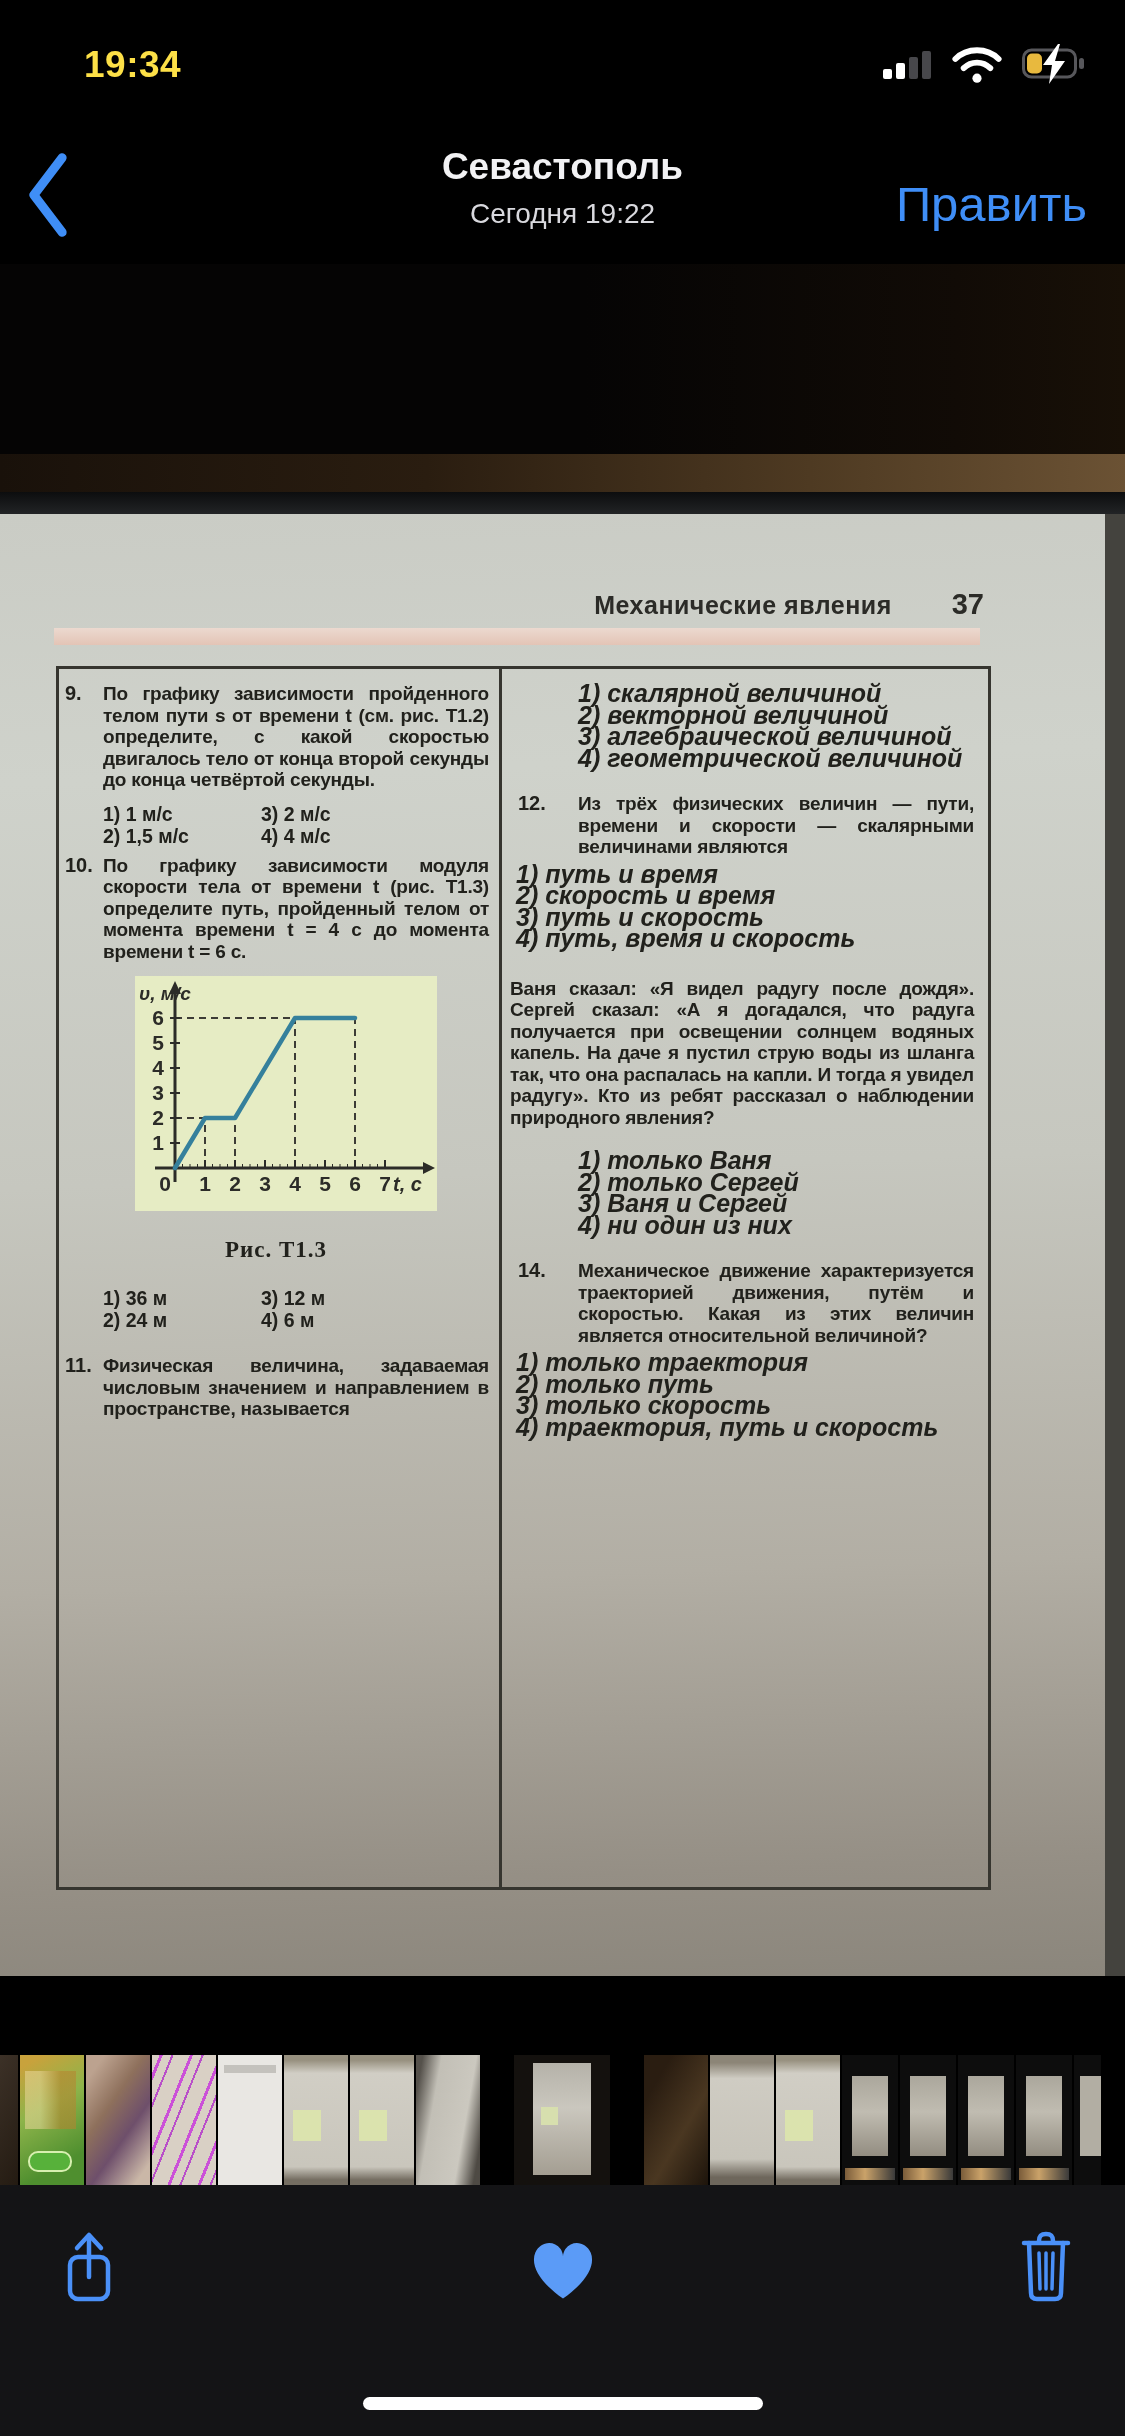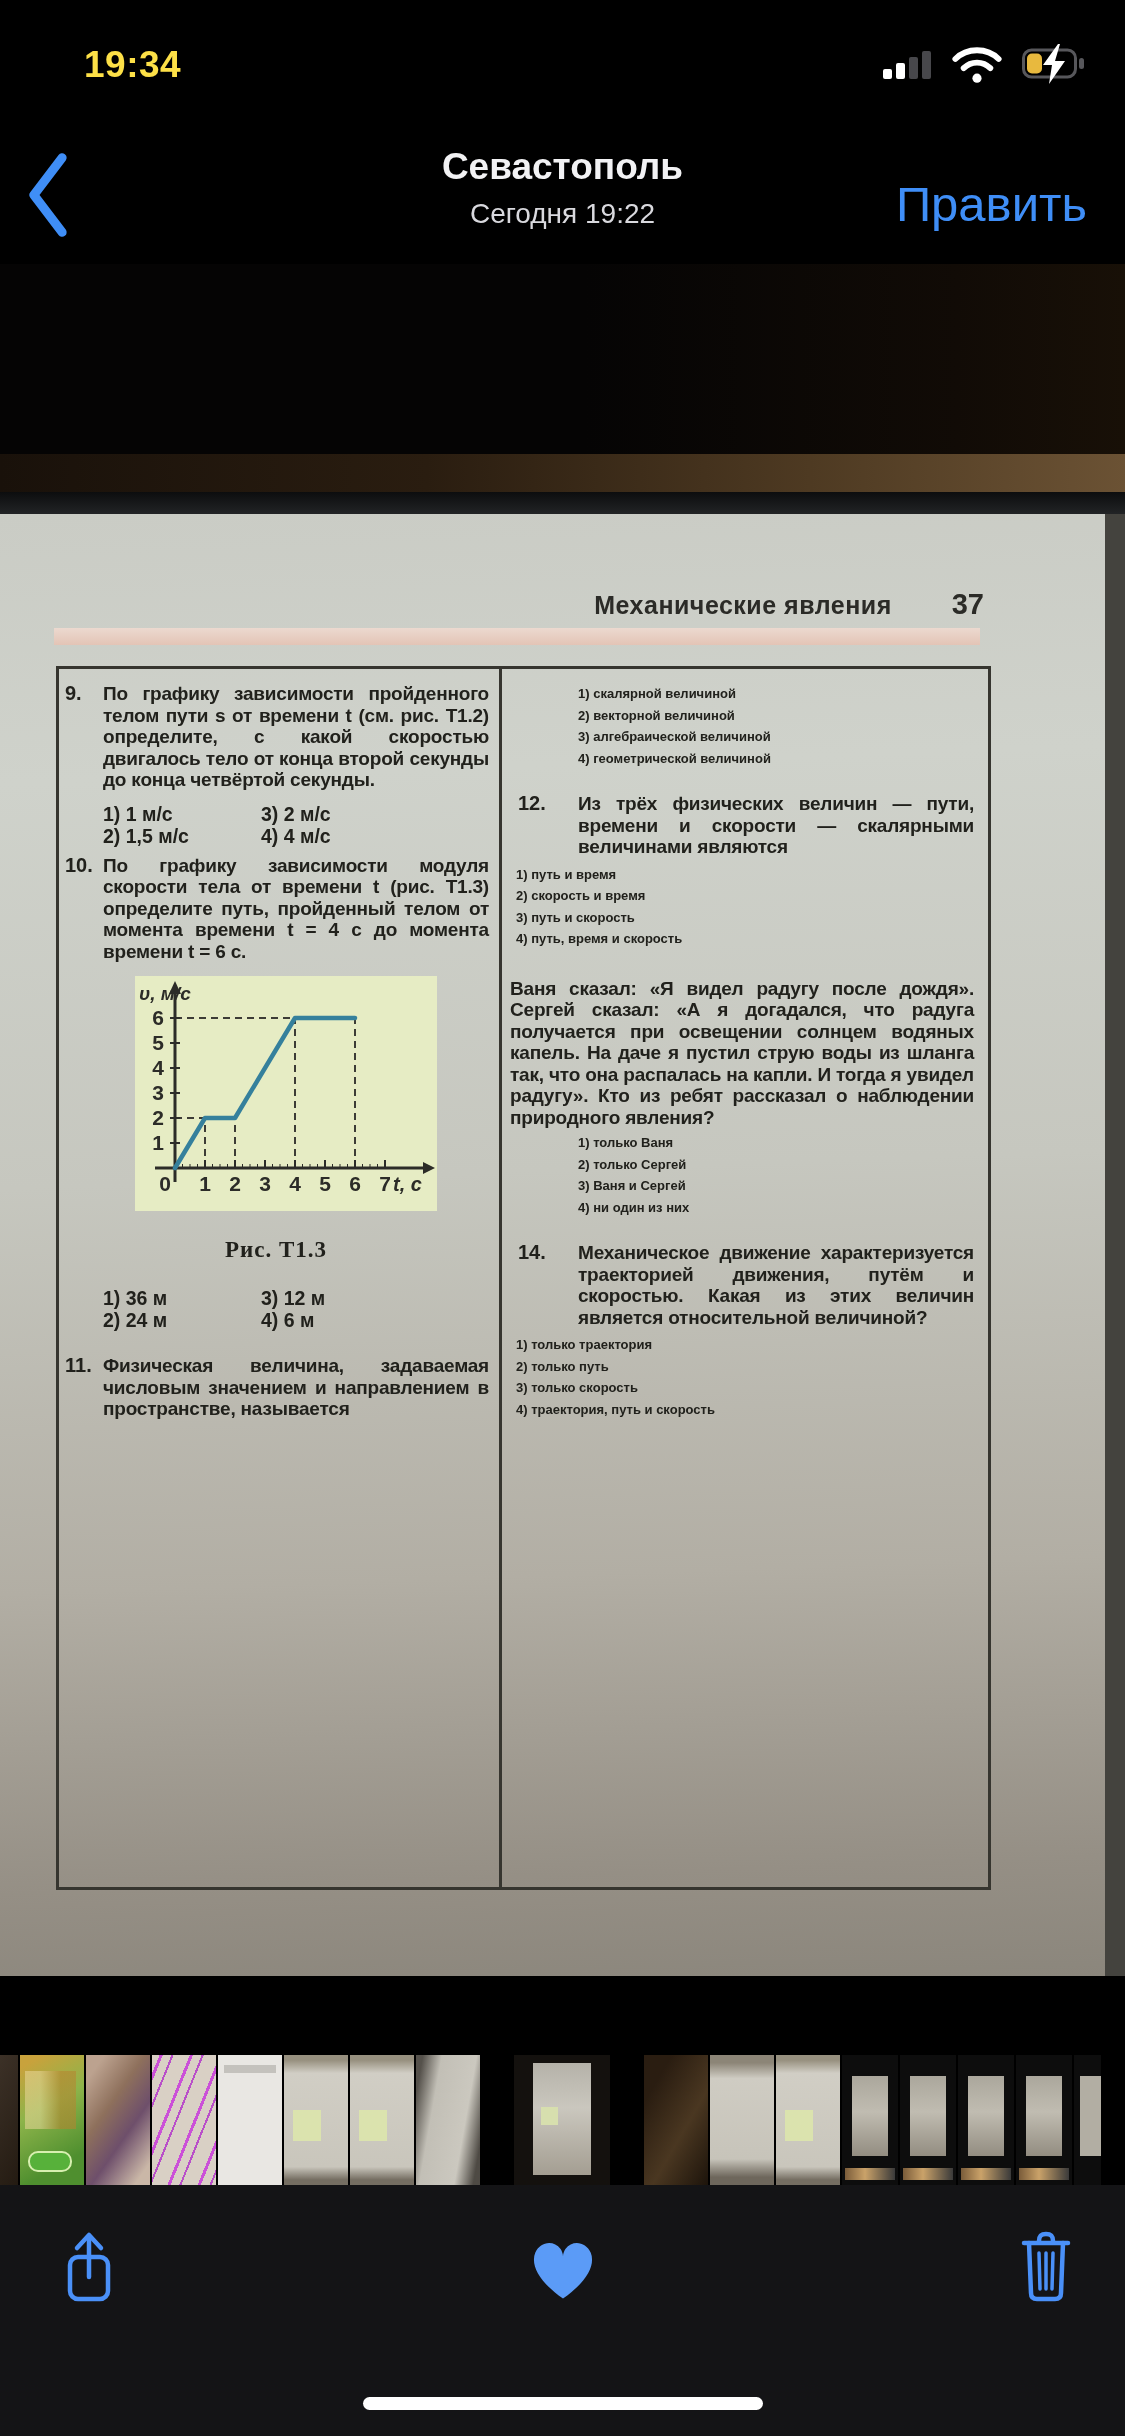--- a/index.html
+++ b/index.html
@@ -46,7 +46,7 @@
   .qtext{flex:1;font-size:19px;line-height:21.5px;font-weight:700;text-align:justify;letter-spacing:-0.2px;}
   .opts2{display:grid;grid-template-columns:158px 1fr;margin-left:40px;margin-top:12px;
          font-size:19.5px;line-height:22px;font-weight:700;}
-  .optlist{margin-left:68px;font-size:13px;line-height:21.5px;font-weight:700;}
+  .optlist{margin-left:68px;font-size:25px;line-height:21.5px;font-weight:700;font-style:italic;}
   .mt8{margin-top:8px;} .mt14{margin-top:4px;} .mt24{margin-top:24px;} .mt28{margin-top:28px;} .mt6{margin-top:6px;margin-left:6px;}
 
   .chart-box{margin:14px 0 0 72px;width:302px;height:235px;}

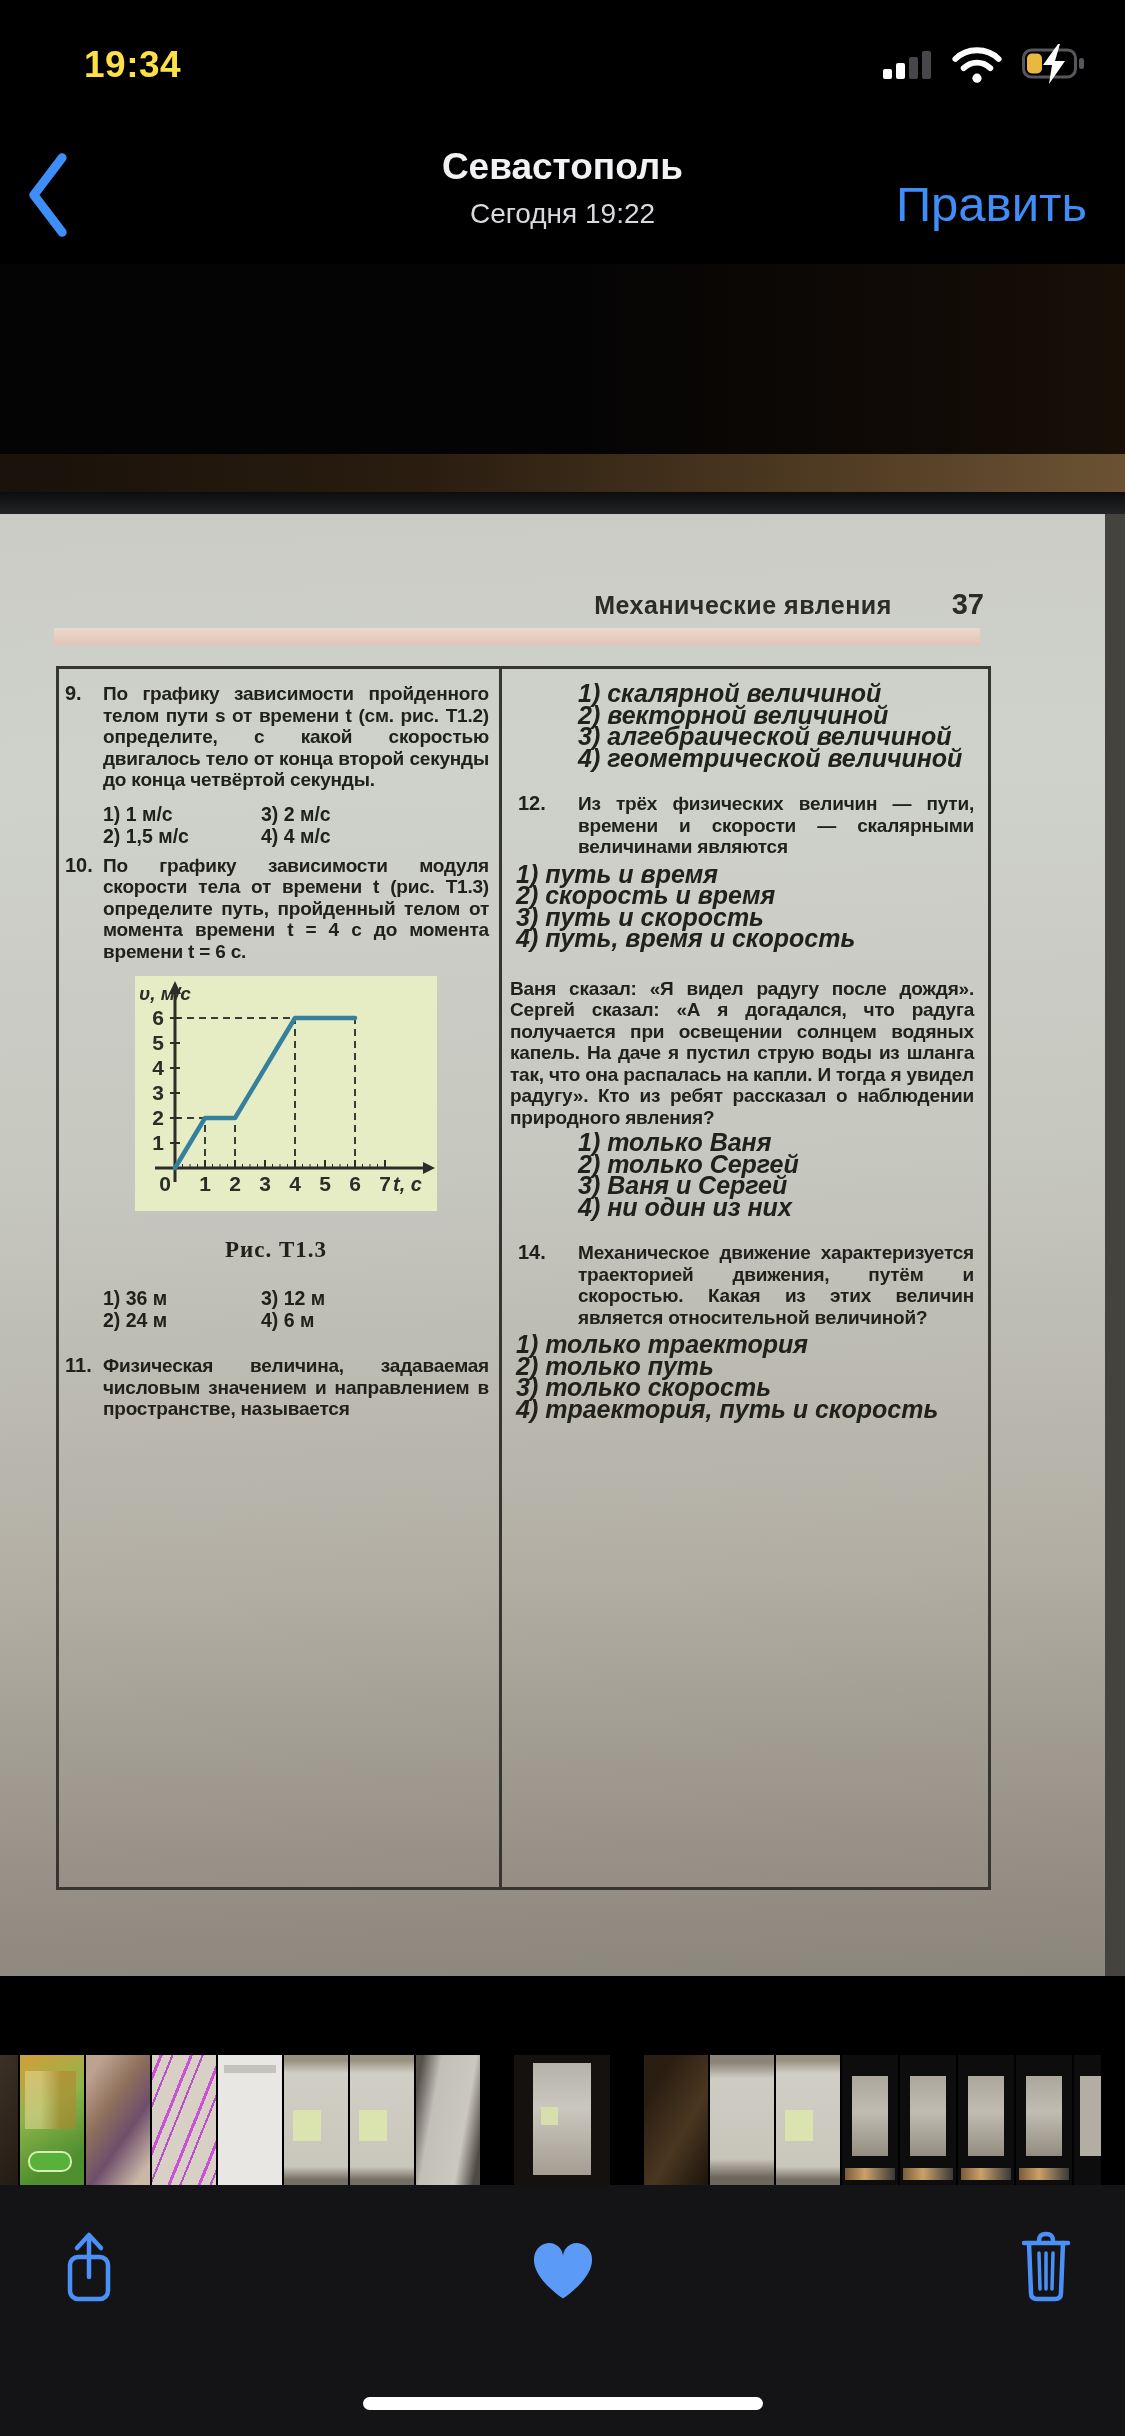--- a/index.html
+++ b/index.html
@@ -47,7 +47,7 @@
   .opts2{display:grid;grid-template-columns:158px 1fr;margin-left:40px;margin-top:12px;
          font-size:19.5px;line-height:22px;font-weight:700;}
   .optlist{margin-left:68px;font-size:25px;line-height:21.5px;font-weight:700;font-style:italic;}
-  .mt8{margin-top:8px;} .mt14{margin-top:4px;} .mt24{margin-top:24px;} .mt28{margin-top:28px;} .mt6{margin-top:6px;margin-left:6px;}
+  .mt8{margin-top:8px;} .mt14{margin-top:22px;} .mt24{margin-top:24px;} .mt28{margin-top:28px;} .mt6{margin-top:6px;margin-left:6px;}
 
   .chart-box{margin:14px 0 0 72px;width:302px;height:235px;}
   .fig-caption{margin-top:26px;text-align:center;font-family:"Liberation Serif",serif;

